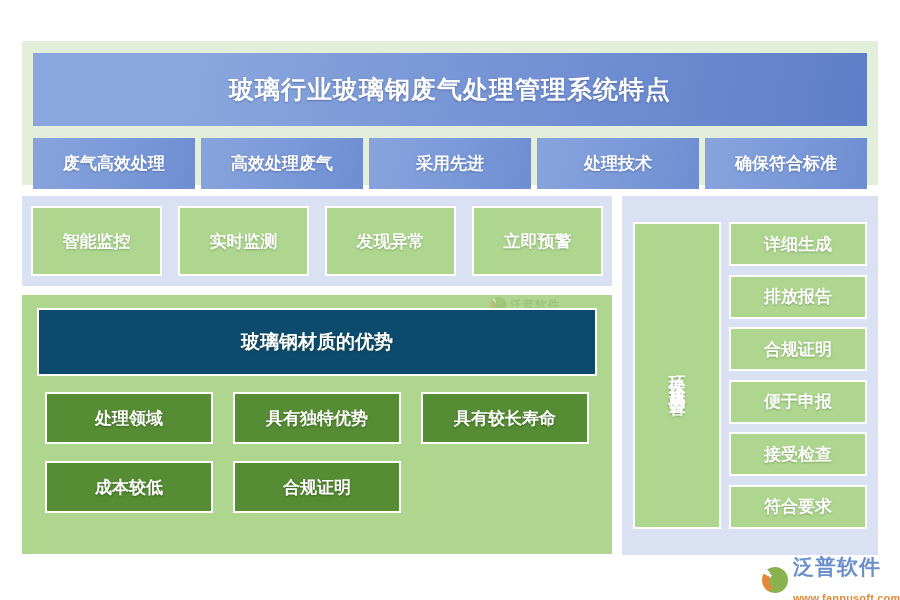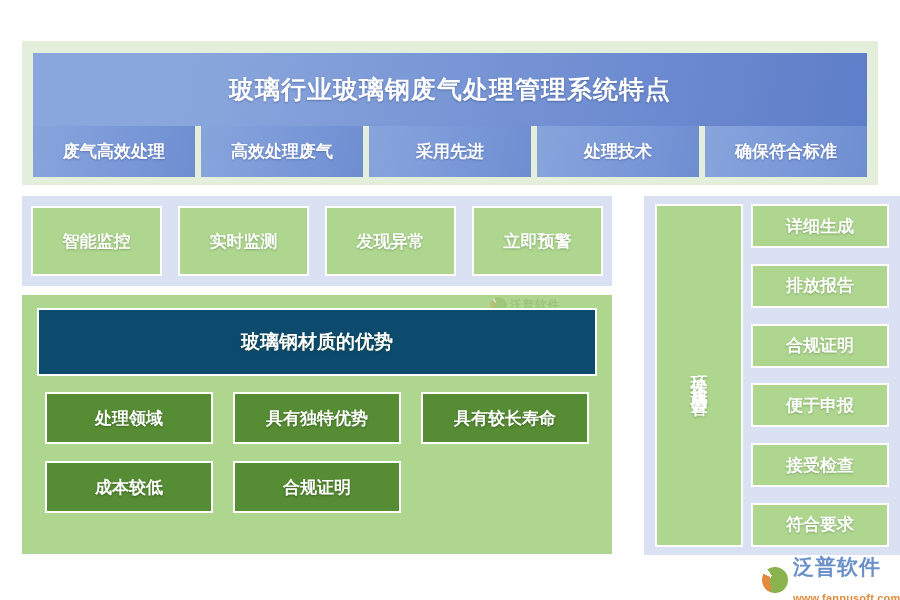--- a/index.html
+++ b/index.html
@@ -47,6 +47,7 @@
   }
 
   .blue-row {
+    margin-top: 12px;
     width: 834px;
     height: 51px;
     display: flex;

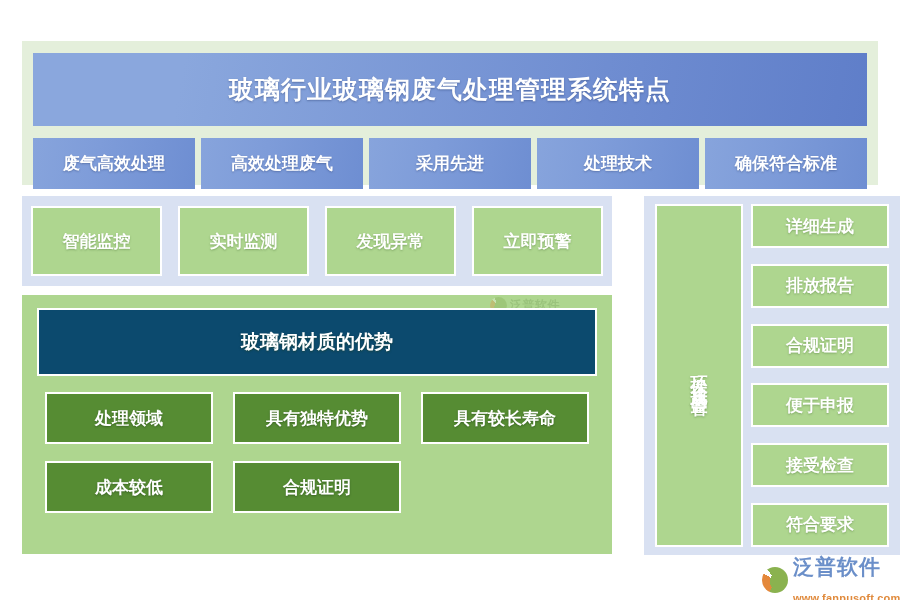--- a/index.html
+++ b/index.html
@@ -173,12 +173,12 @@
   
   .right-col {
     position: absolute;
-    left: 644px;
+    left: 622px;
     top: 196px;
     width: 256px;
     height: 359px;
     background: #d9e1f2;
-    padding: 8px 11px;
+    padding: 26px 11px;
     display: flex;
     gap: 8px;
   }

